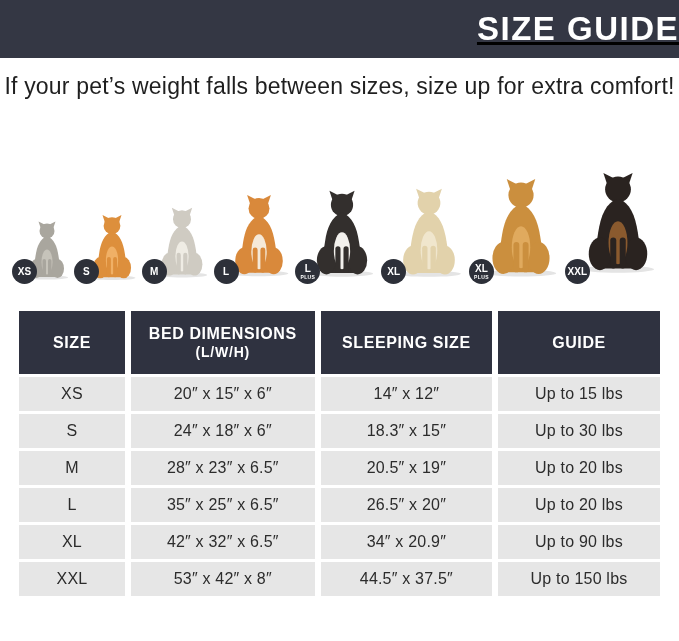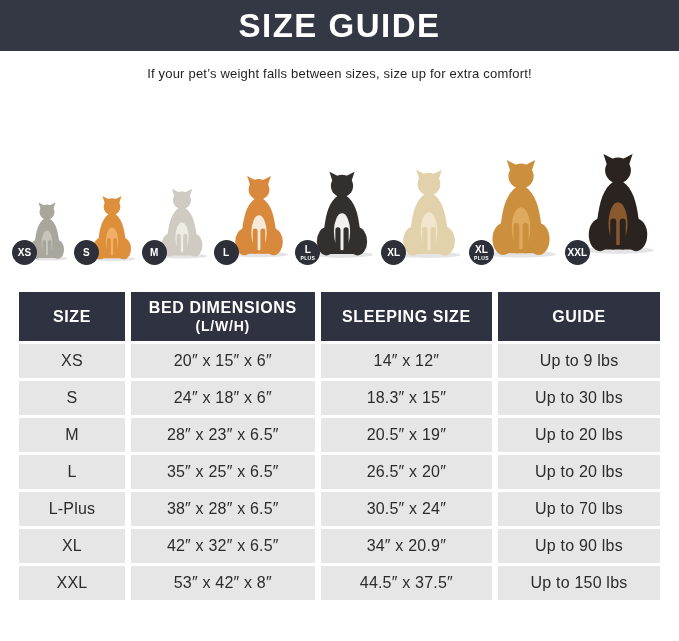--- a/index.html
+++ b/index.html
@@ -12,8 +12,8 @@
 
   
   .banner {
-    height: 51px; background: #343744;
-    display: flex; align-items: center; justify-content: center;
+    height: 58px; background: #343744;
+    display: flex; align-items: center; justify-content: flex-end; text-decoration: underline;
   }
   .banner-title {
     color: #ffffff; font-size: 33px; font-weight: 800; letter-spacing: 1.5px;

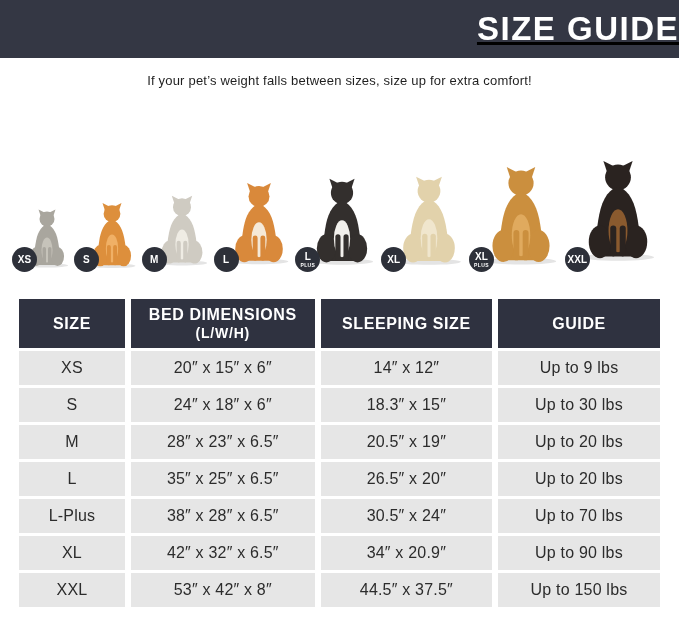--- a/index.html
+++ b/index.html
@@ -22,7 +22,7 @@
   
   .subtitle {
     margin-top: 15px; text-align: center;
-    font-size: 13px; font-weight: 500; color: #1f1f1f; letter-spacing: 0.2px;
+    font-size: 23px; font-weight: 500; color: #1f1f1f; letter-spacing: 0.2px;
   }
 
   

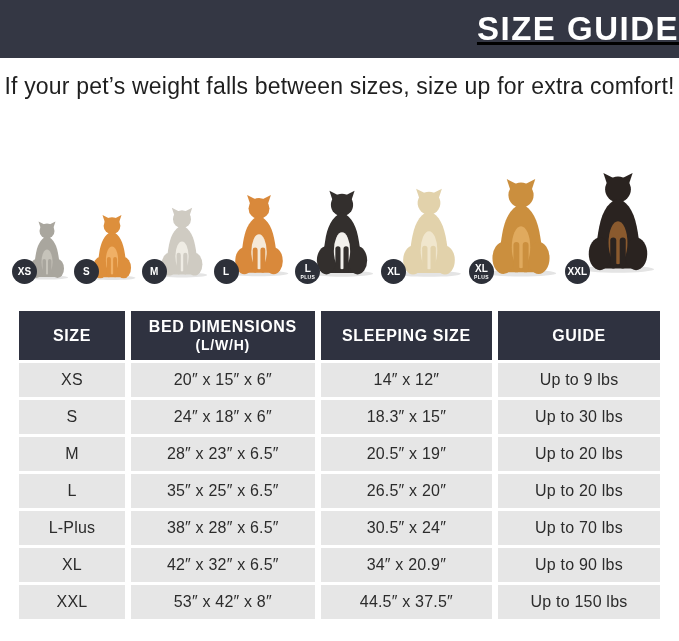--- a/index.html
+++ b/index.html
@@ -52,7 +52,7 @@
   .size-table th {
     background: #2f3240; color: #ffffff;
     font-size: 16px; font-weight: 700; letter-spacing: 0.6px;
-    padding: 7px 4px; text-align: center; vertical-align: middle;
+    padding: 14px 4px; text-align: center; vertical-align: middle;
   }
   .size-table th .th-sub {
     font-size: 14px; font-weight: 700; letter-spacing: 0.8px; margin-top: 1px;

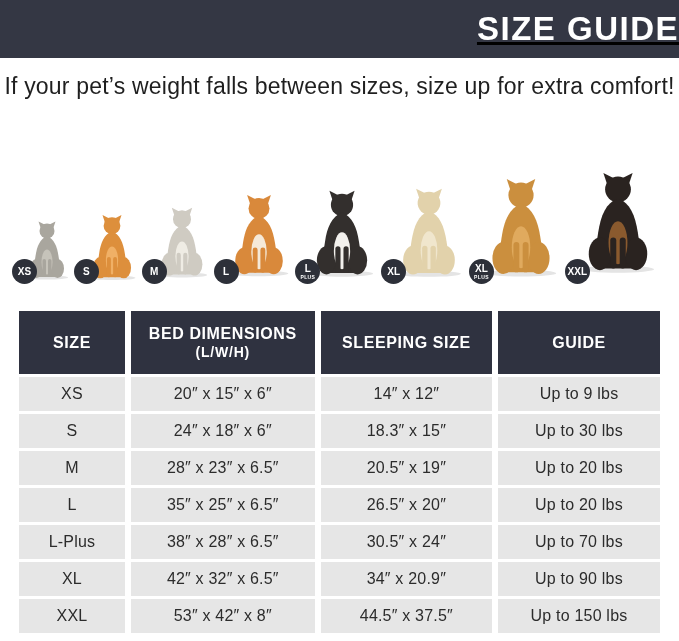--- a/index.html
+++ b/index.html
@@ -294,7 +294,7 @@
       <td>XS</td>
       <td>20″ x 15″ x 6″</td>
       <td>14″ x 12″</td>
-      <td>Up to 9 lbs</td>
+      <td>Up to 15 lbs</td>
     </tr>
     <tr>
       <td>S</td>

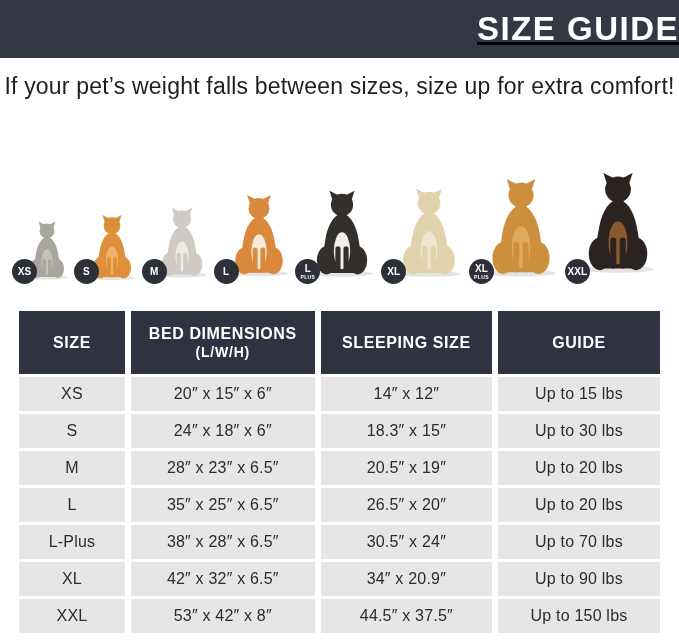--- a/index.html
+++ b/index.html
@@ -315,12 +315,6 @@
       <td>Up to 20 lbs</td>
     </tr>
     <tr>
-      <td>L-Plus</td>
-      <td>38″ x 28″ x 6.5″</td>
-      <td>30.5″ x 24″</td>
-      <td>Up to 70 lbs</td>
-    </tr>
-    <tr>
       <td>XL</td>
       <td>42″ x 32″ x 6.5″</td>
       <td>34″ x 20.9″</td>

